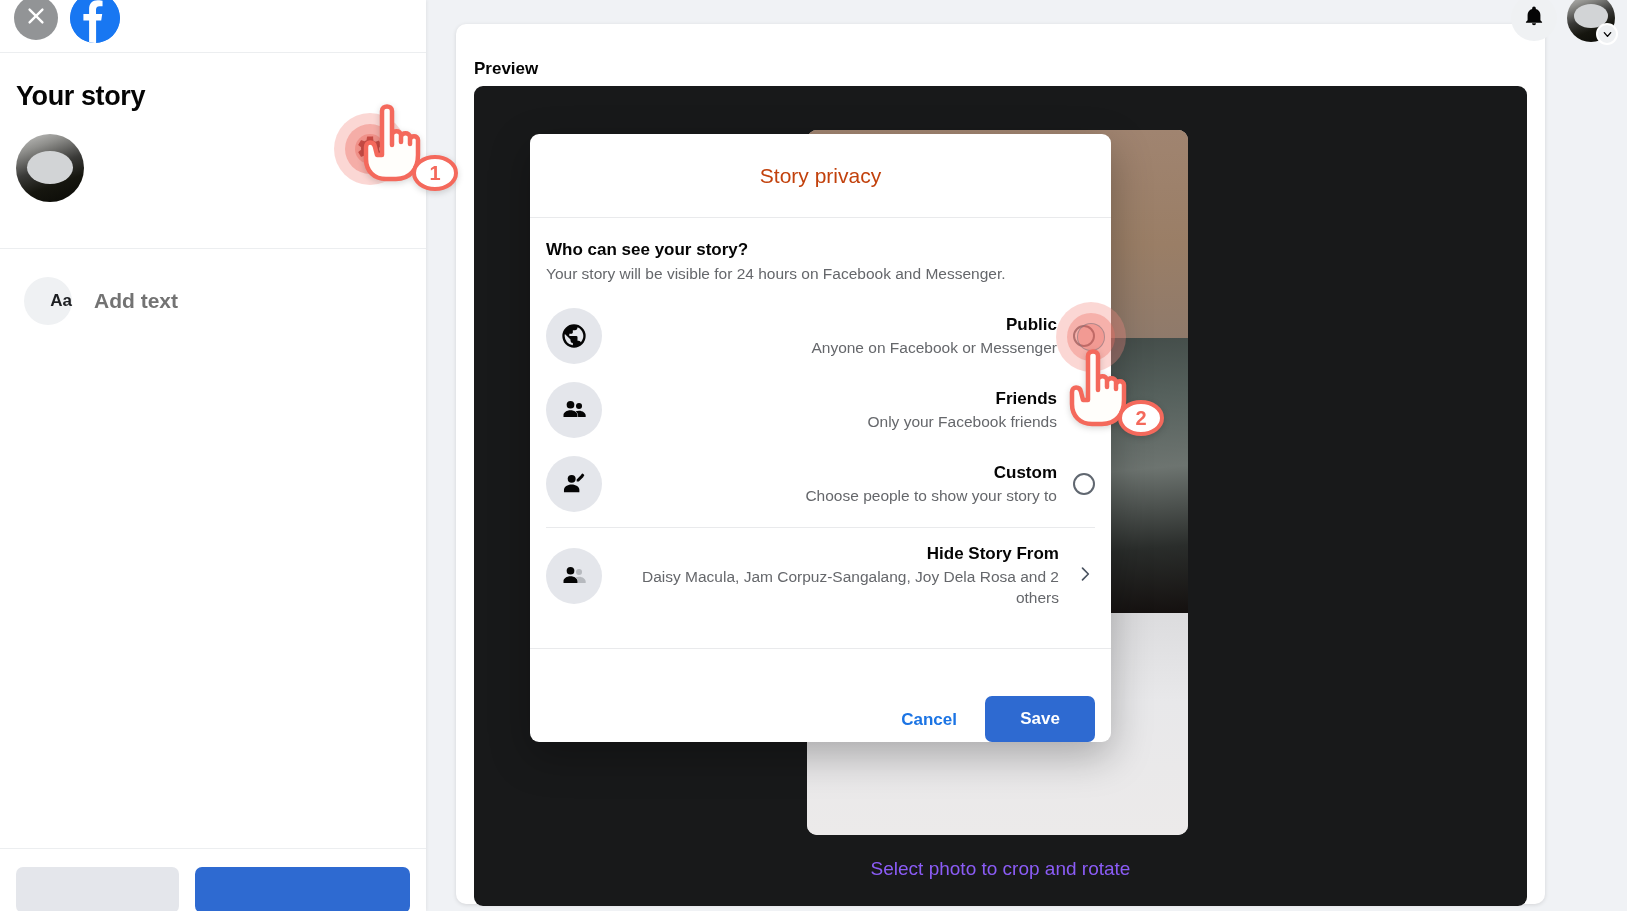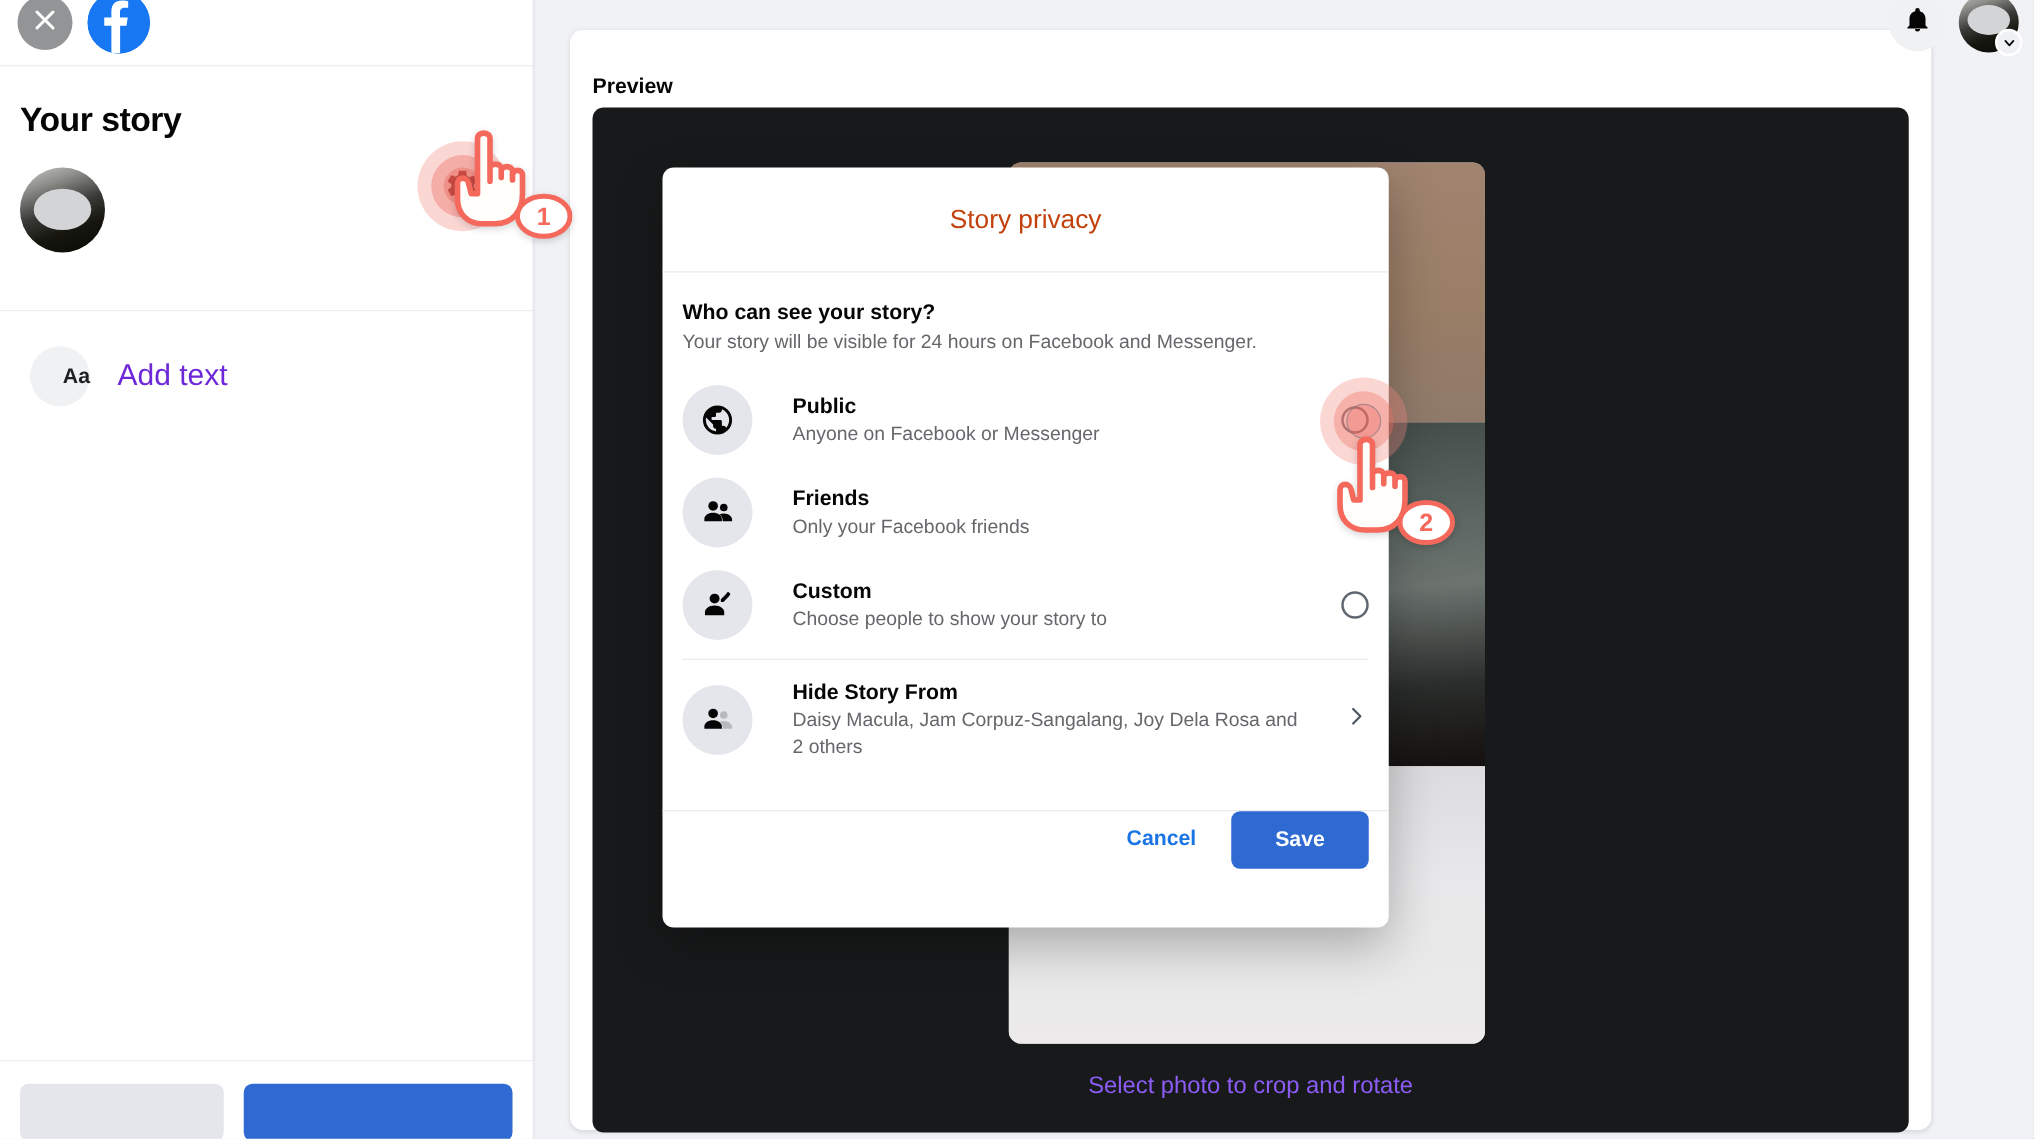--- a/index.html
+++ b/index.html
@@ -67,7 +67,7 @@
     display: flex; align-items: center; justify-content: flex-end;
     font-size: 17px; font-weight: 600; color: #1c1e21;
   }
-  .addtext-label { font-size: 24px; font-weight: 400; color: #6d28d9; }
+  .addtext-label { font-size: 21px; font-weight: 700; color: #737373; }
 
   .lp-footer {
     position: absolute; left: 0; bottom: 0; width: 426px; height: 63px;

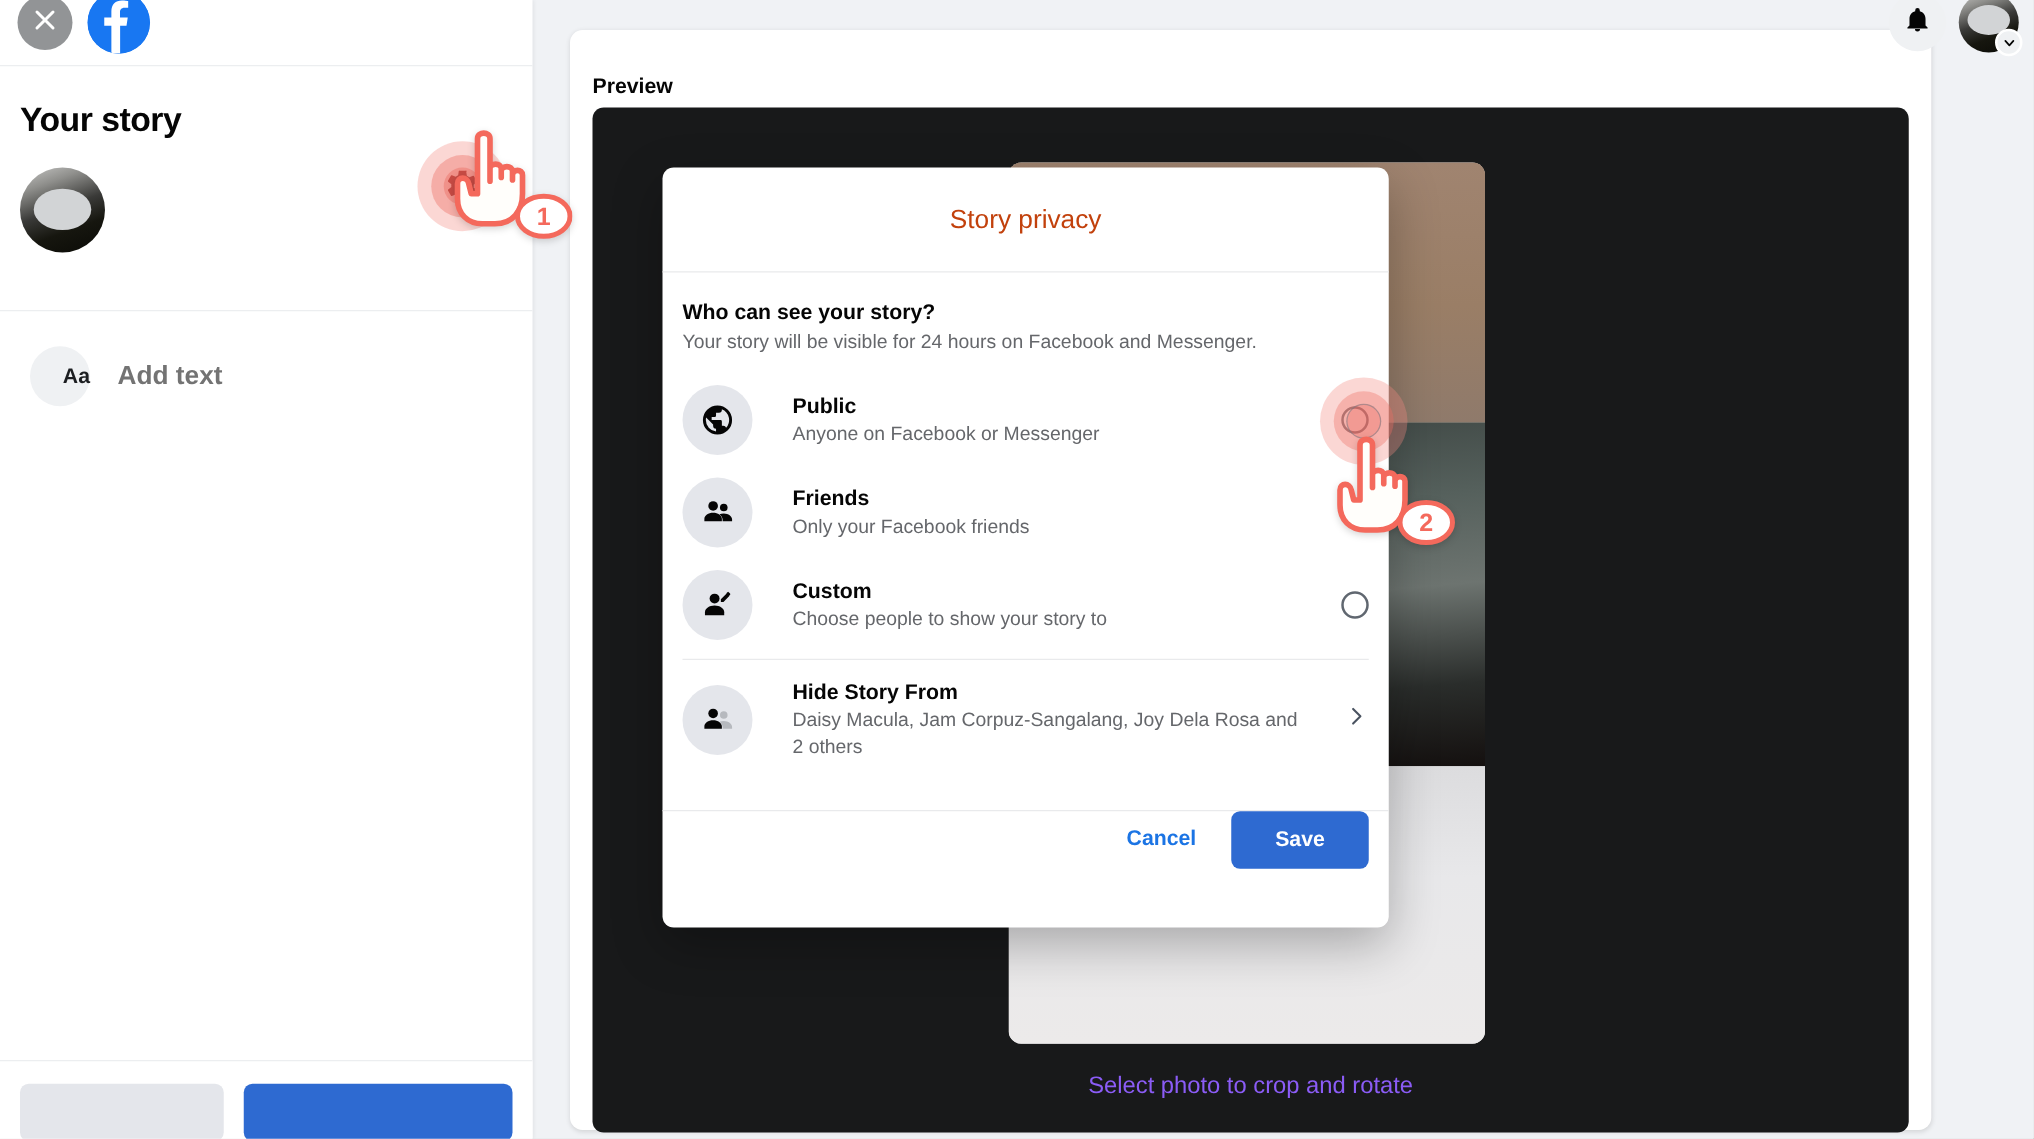--- a/index.html
+++ b/index.html
@@ -161,8 +161,8 @@
 
   .opt-list { margin-top: 16px; }
   .opt-row {
-    display: flex; align-items: center; gap: 32px;
-    padding: 9px 16px; min-height: 69px; cursor: pointer;
+    display: flex; align-items: center; gap: 16px;
+    padding: 9px 16px; min-height: 69px; cursor: pointer; text-align: right;
   }
   .opt-icon {
     width: 56px; height: 56px; border-radius: 50%; background: #e4e6eb;

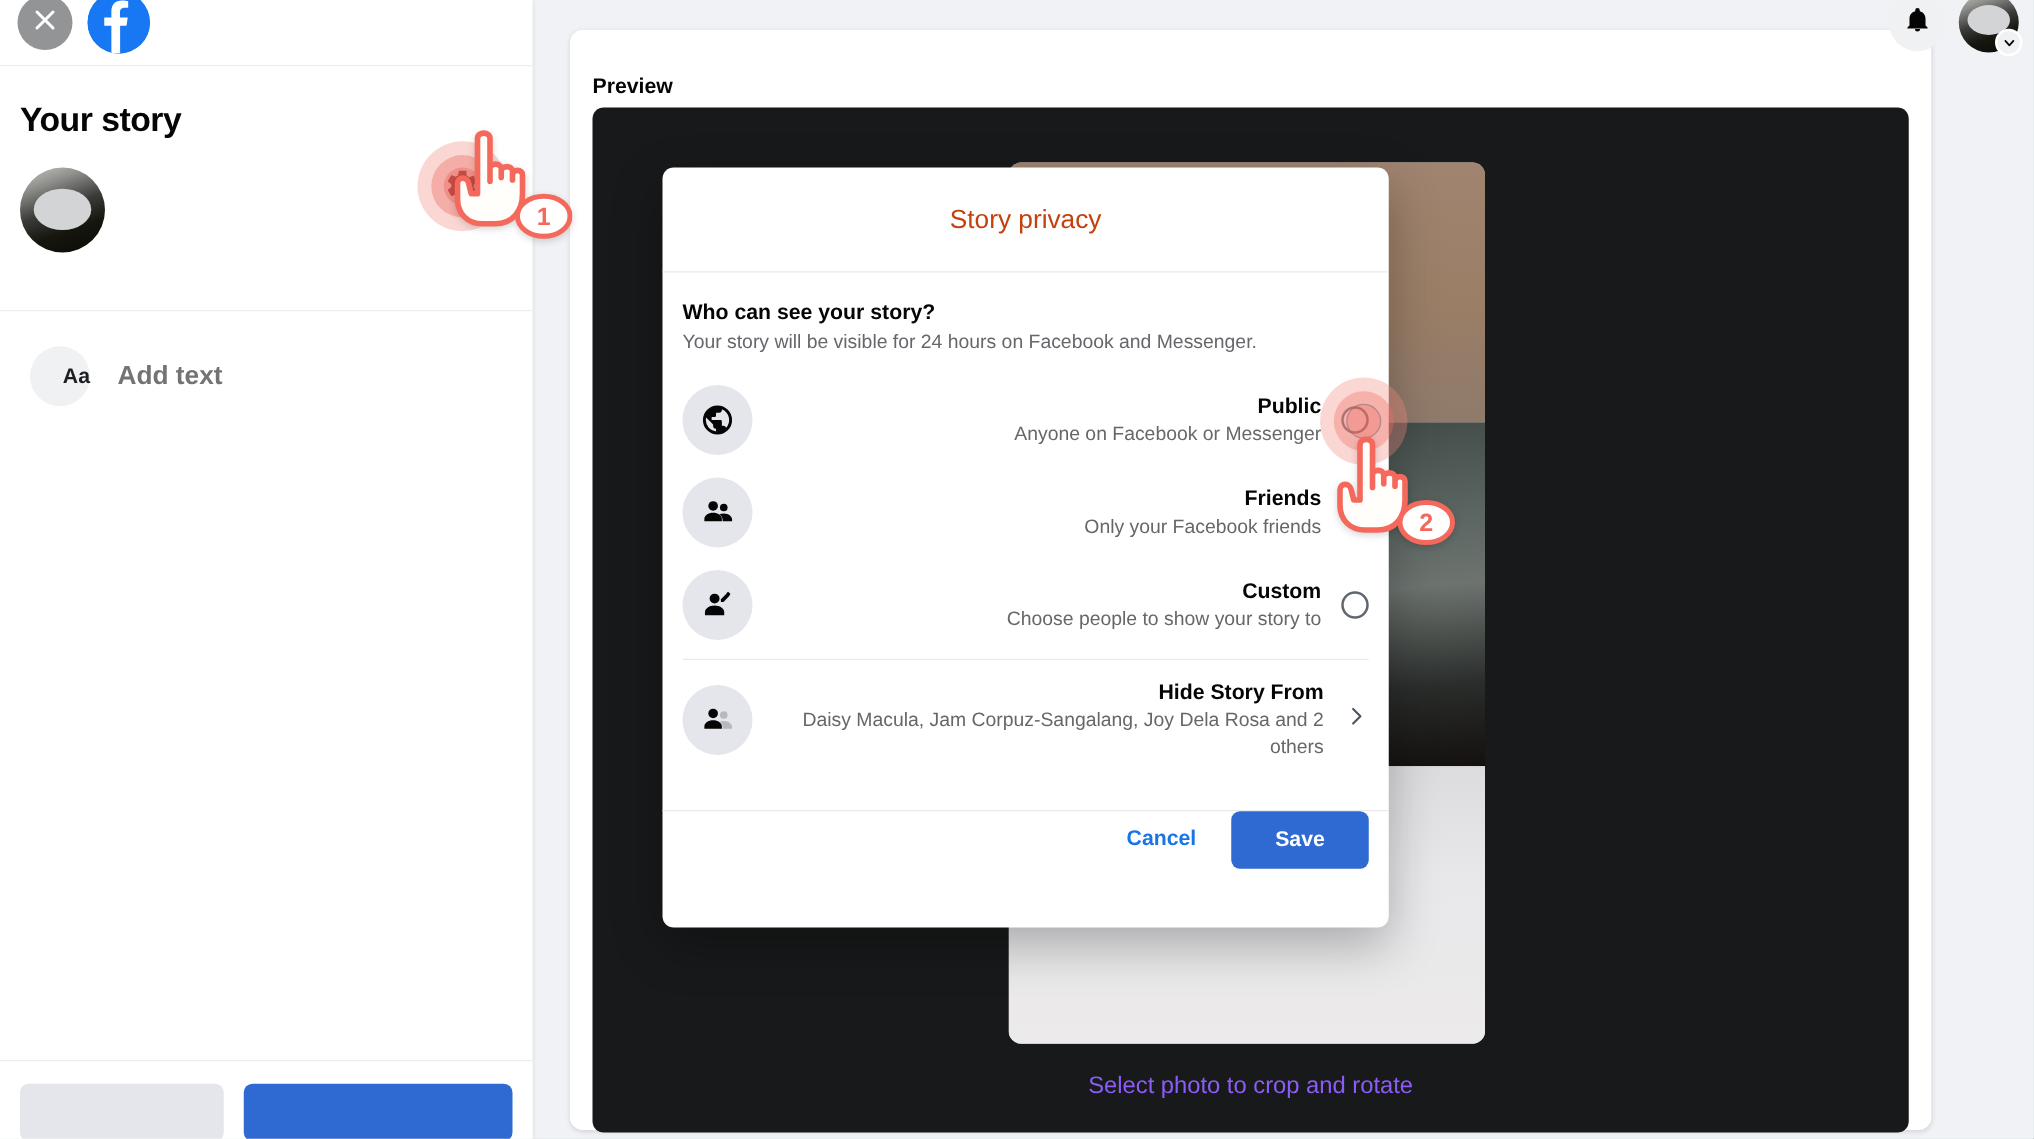--- a/index.html
+++ b/index.html
@@ -182,7 +182,7 @@
 
   .dlg-footer {
     height: 94px; border-top: 1px solid #e9eaec;
-    display: flex; align-items: flex-start; justify-content: flex-end;
+    display: flex; align-items: flex-end; justify-content: flex-end;
     gap: 10px; padding: 0 16px;
   }
   .btn-cancel {

